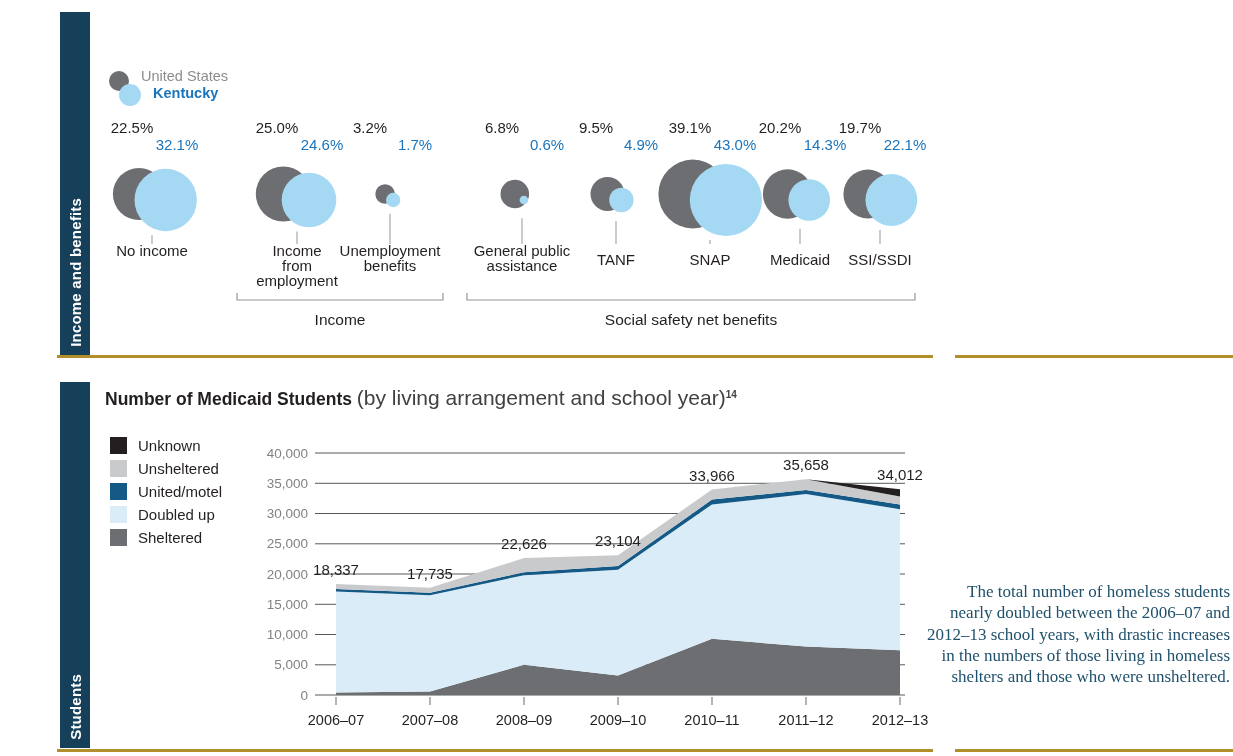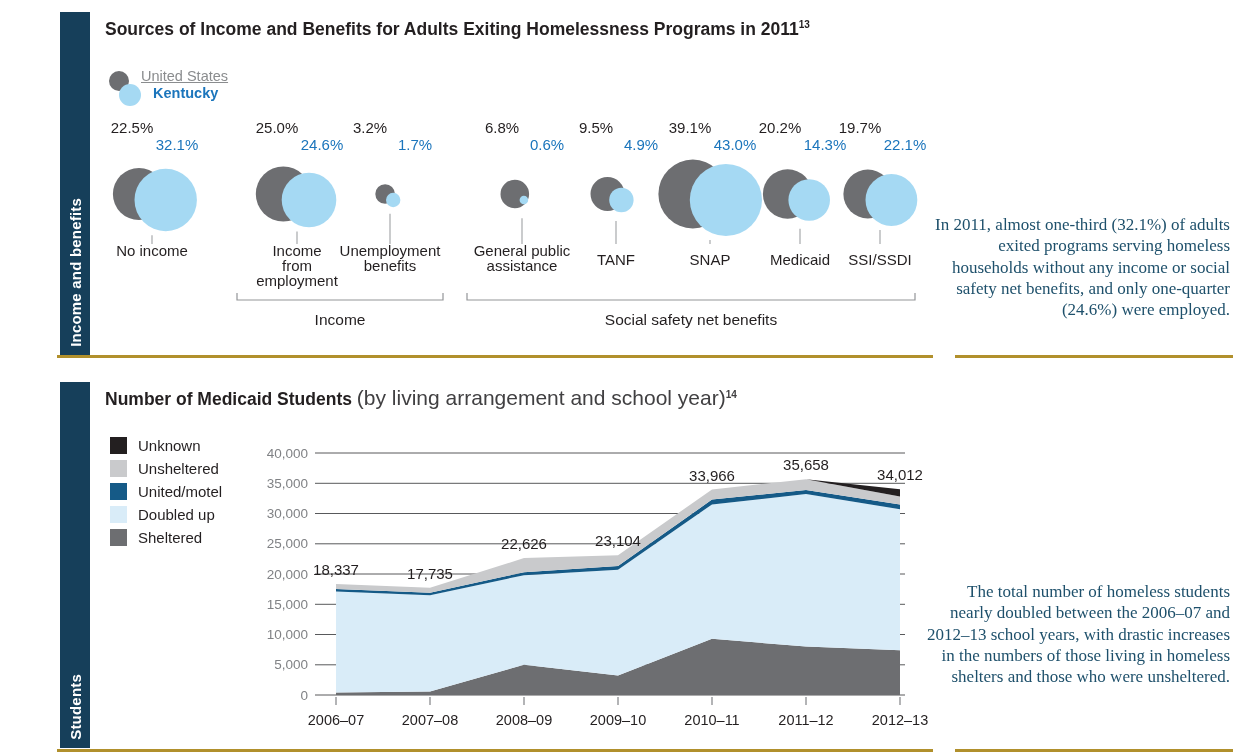--- a/index.html
+++ b/index.html
@@ -34,7 +34,6 @@
     <span>Income and benefits</span>
   </div>
 
-  <div class="sec-title" style="left:105px;top:19px;"><span>Sources of Income and Benefits for Adults Exiting Homelessness Programs in 2011</span><sup class="sup">13</sup></div>
 
   <div class="legend-top">
     <svg width="36" height="40">

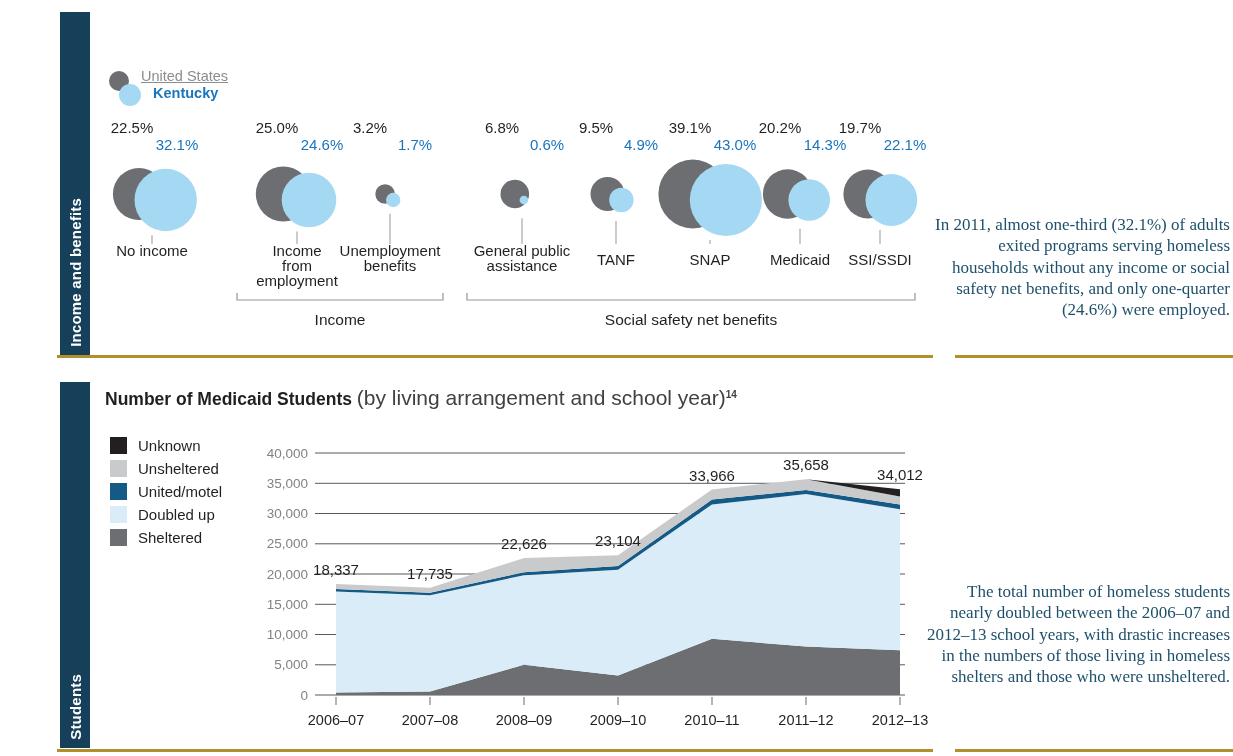--- a/index.html
+++ b/index.html
@@ -15,7 +15,7 @@
   .sup{font-size:10px;vertical-align:super;font-weight:bold;}
   .legend-top{position:absolute;left:105px;top:68px;width:200px;height:40px;}
   .legend-top svg{position:absolute;left:0;top:0;}
-  .lg-us{position:absolute;left:36px;top:0px;font-size:14.5px;color:#8a8c8e;text-decoration:underline;}
+  .lg-us{position:absolute;left:36px;top:0px;font-size:14.5px;color:#8a8c8e;}
   .lg-ky{position:absolute;left:48px;top:17px;font-size:14.5px;color:#1b75bc;font-weight:bold;}
   .annotation{position:absolute;left:925px;width:305px;text-align:right;
               font-family:"Liberation Serif",serif;font-size:17px;line-height:1.25;color:#1e506b;}

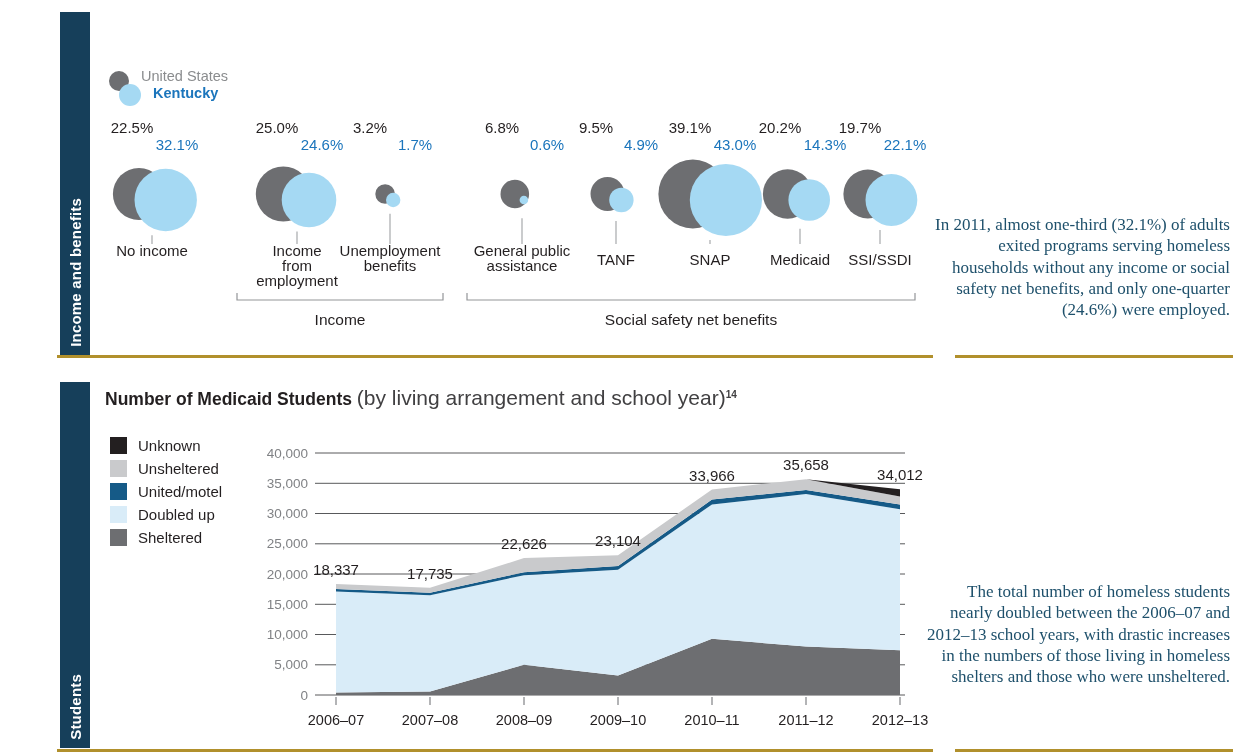--- a/index.html
+++ b/index.html
@@ -103,7 +103,6 @@
       <text x="596" y="210" text-anchor="middle" font-size="15.5" fill="#231f20">Social safety net benefits</text>
     </svg>
 
-  <div class="annotation" style="top:214px;">In 2011, almost one-third (32.1%) of adults exited programs serving homeless households without any income or social safety net benefits, and only one-quarter (24.6%) were employed.</div>
 
   <div class="goldrule" style="left:57px;top:355px;width:876px;"></div>
   <div class="goldrule" style="left:955px;top:355px;width:278px;"></div>

